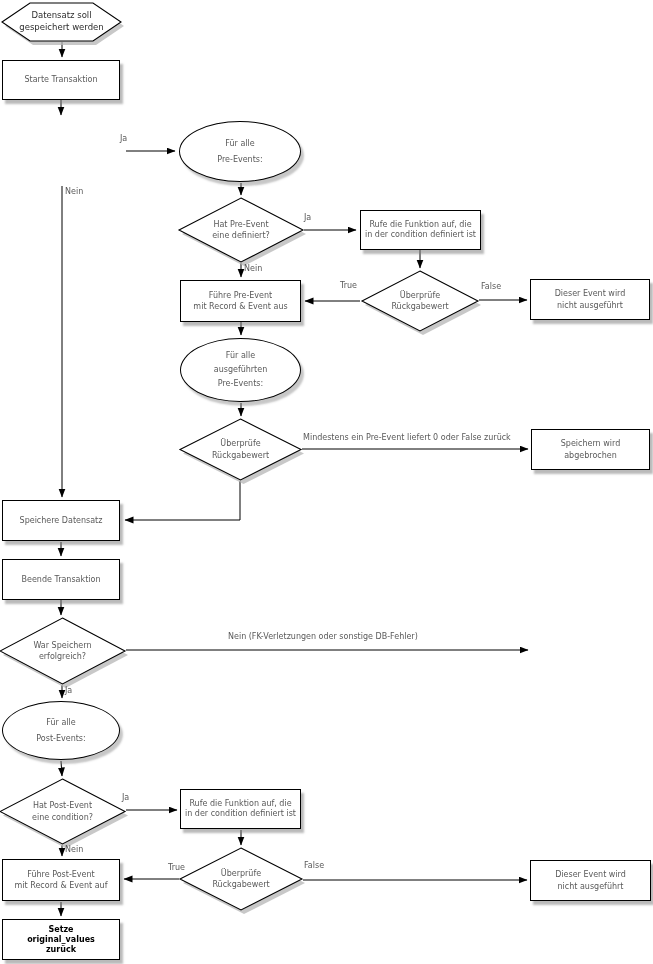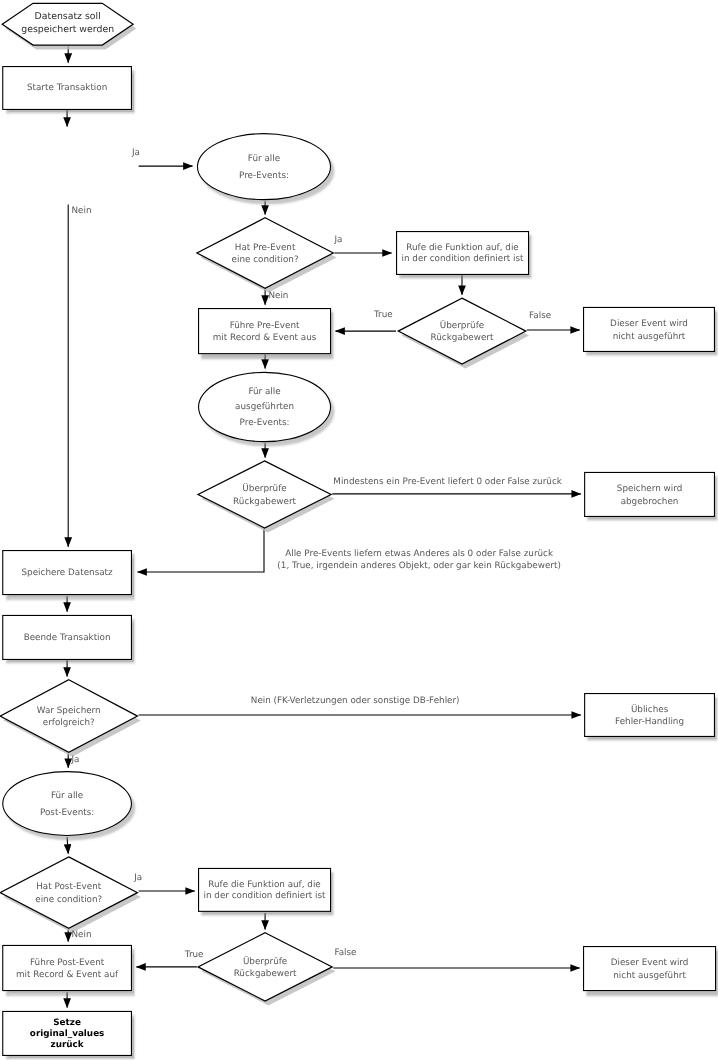--- a/index.html
+++ b/index.html
@@ -92,7 +92,7 @@
       <polygon class="shape" points="62,0 124,32 62,64 0,32"></polygon>
     </svg>
     <span class="nlabel">Hat Pre-Event
-eine condition?</span>
+eine definiert?</span>
   </div>
 
   <div class="node rect" style="left:360px;top:210px;width:119px;height:38px">

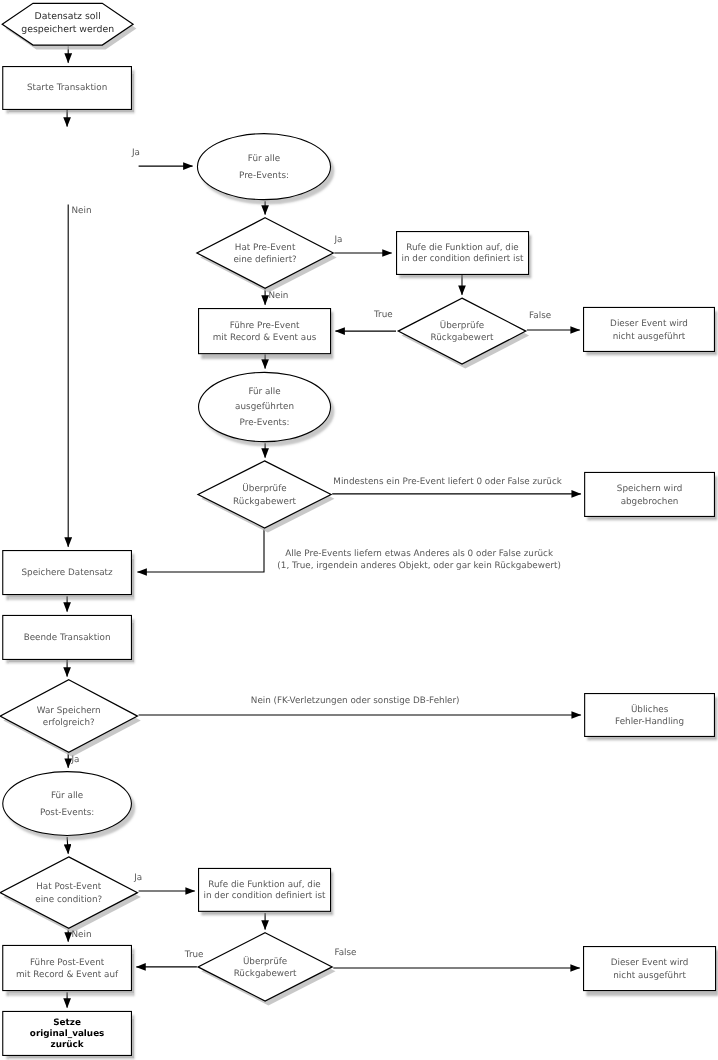--- a/index.html
+++ b/index.html
@@ -212,8 +212,6 @@
   <div class="elabel nowrap" style="left:340px;top:281px">True</div>
   <div class="elabel nowrap" style="left:481px;top:282px">False</div>
   <div class="elabel nowrap" style="left:303px;top:433px">Mindestens ein Pre-Event liefert 0 oder False zurück</div>
-  <div class="elabel center" style="left:250px;top:498px;width:262px">Alle Pre-Events liefern etwas Anderes als 0 oder False zurück
-(1, True, irgendein anderes Objekt, oder gar kein Rückgabewert)</div>
   <div class="elabel nowrap" style="left:228px;top:632px">Nein (FK-Verletzungen oder sonstige DB-Fehler)</div>
   <div class="elabel nowrap" style="left:65px;top:686px">Ja</div>
   <div class="elabel nowrap" style="left:122px;top:793px">Ja</div>

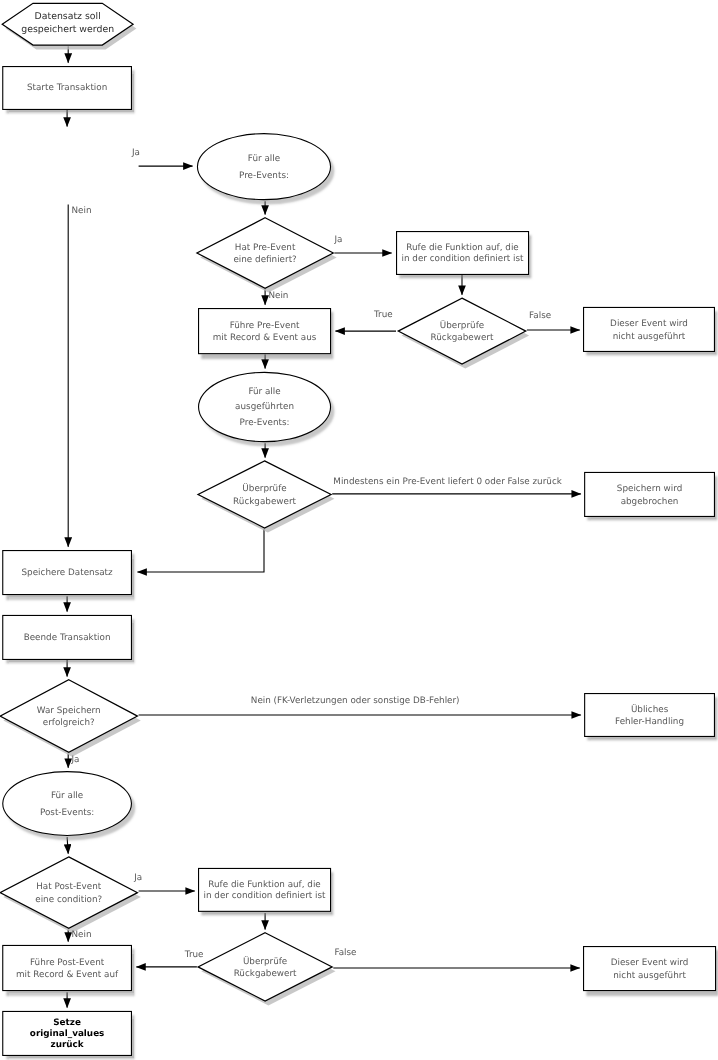--- a/index.html
+++ b/index.html
@@ -156,10 +156,6 @@
 erfolgreich?</span>
   </div>
 
-  <div class="node rect" style="left:531px;top:630px;width:117px;height:38px">
-    <span class="nlabel">Übliches
-Fehler-Handling</span>
-  </div>
 
   <div class="node ellipse" style="left:2px;top:701px;width:116px;height:57px">
     <span class="nlabel" style="line-height:1.9">Für alle

